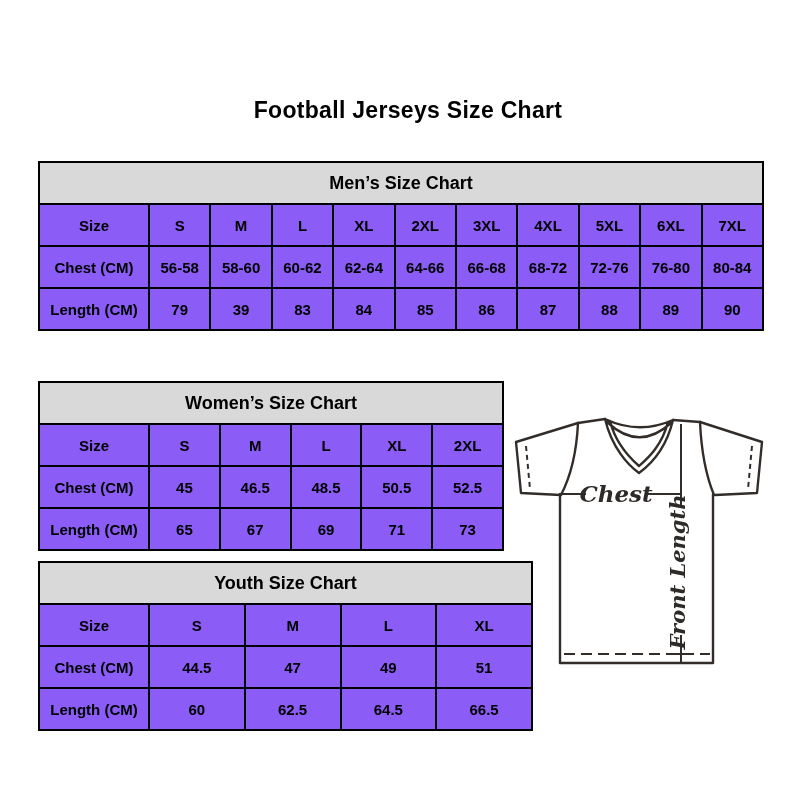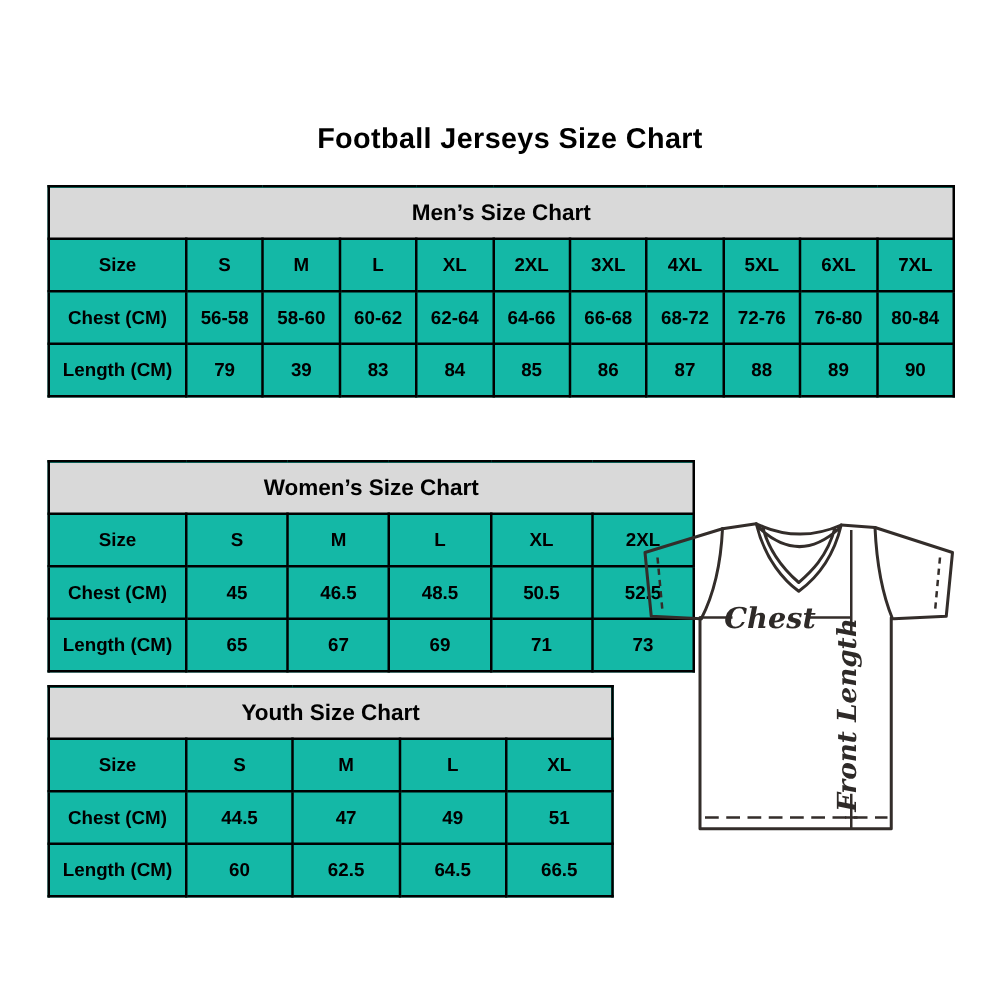--- a/index.html
+++ b/index.html
@@ -13,7 +13,8 @@
   }
   table.size-table {
     position:absolute; border-collapse:collapse; table-layout:fixed;
-    background:#14b8a6;
+    background:#8b5cf6;
+    margin-top:13px;
   }
   .size-table th, .size-table td {
     border:2px solid #000; text-align:center; vertical-align:middle;

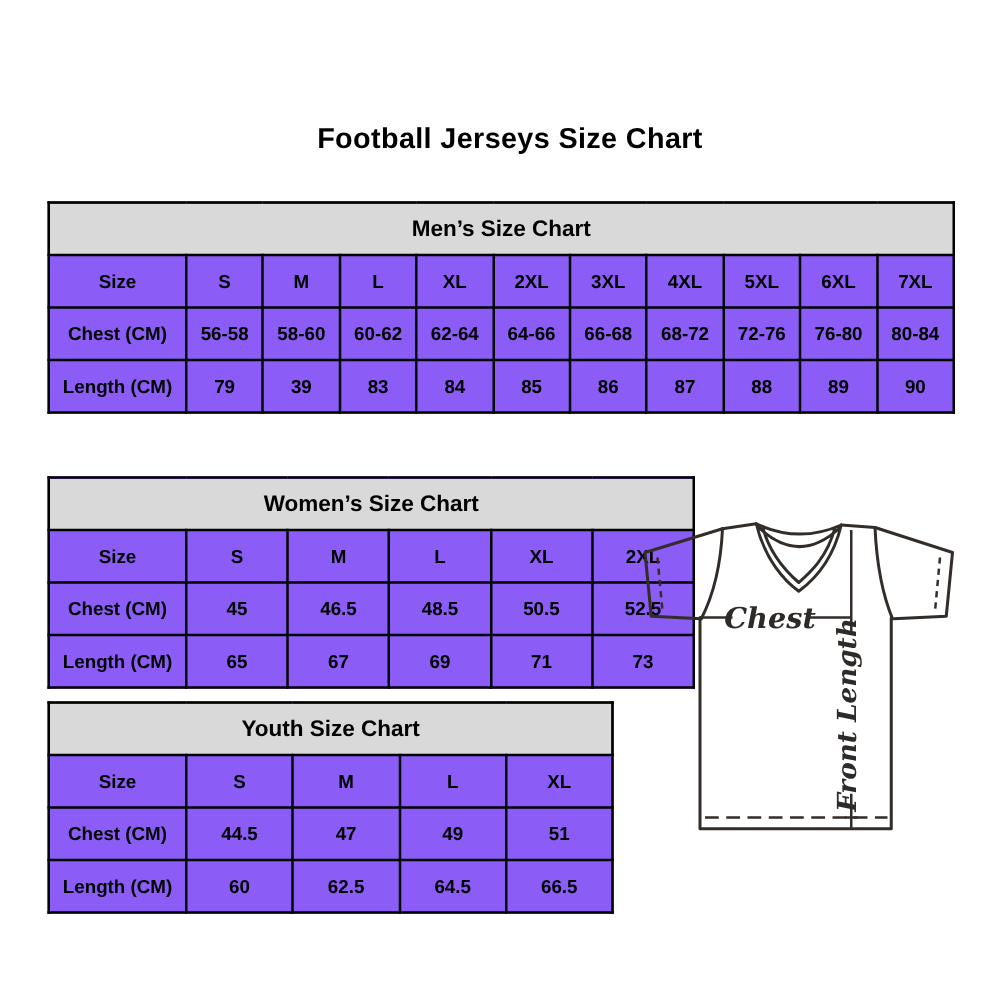--- a/index.html
+++ b/index.html
@@ -24,7 +24,7 @@
   .size-table th.row-label { font-size:15px; }
   .size-table td { font-size:15px; }
   #mens-table   { left:38px; top:148px; width:726px; }
-  #womens-table { left:38px; top:368px; width:518px; }
+  #womens-table { left:38px; top:368px; width:466px; }
   #youth-table  { left:38px; top:548px; width:453px; }
   col.label-col { width:110px; }
   .jersey-wrap { position:absolute; left:498px; top:402px; width:270px; height:266px; }

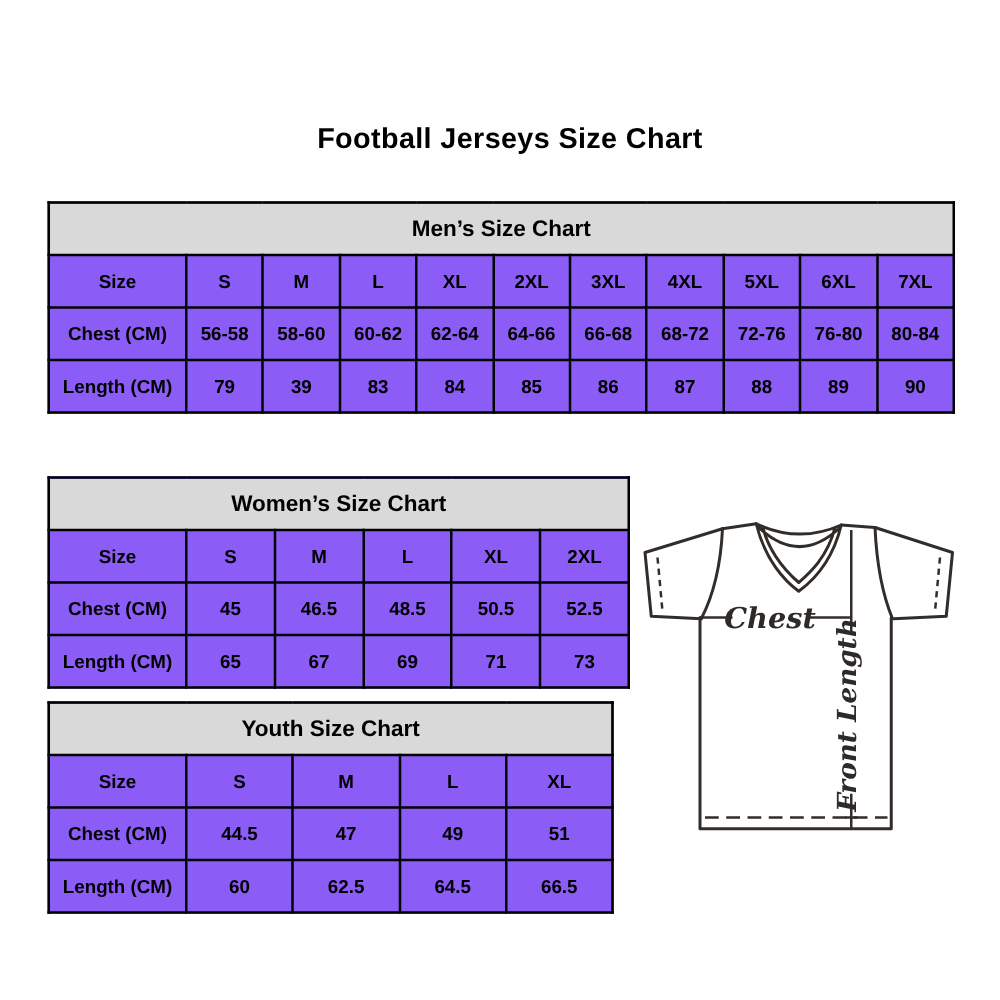--- a/index.html
+++ b/index.html
@@ -25,7 +25,7 @@
   .size-table td { font-size:15px; }
   #mens-table   { left:38px; top:148px; width:726px; }
   #womens-table { left:38px; top:368px; width:466px; }
-  #youth-table  { left:38px; top:548px; width:453px; }
+  #youth-table  { left:38px; top:548px; width:495px; }
   col.label-col { width:110px; }
   .jersey-wrap { position:absolute; left:498px; top:402px; width:270px; height:266px; }
 </style>

